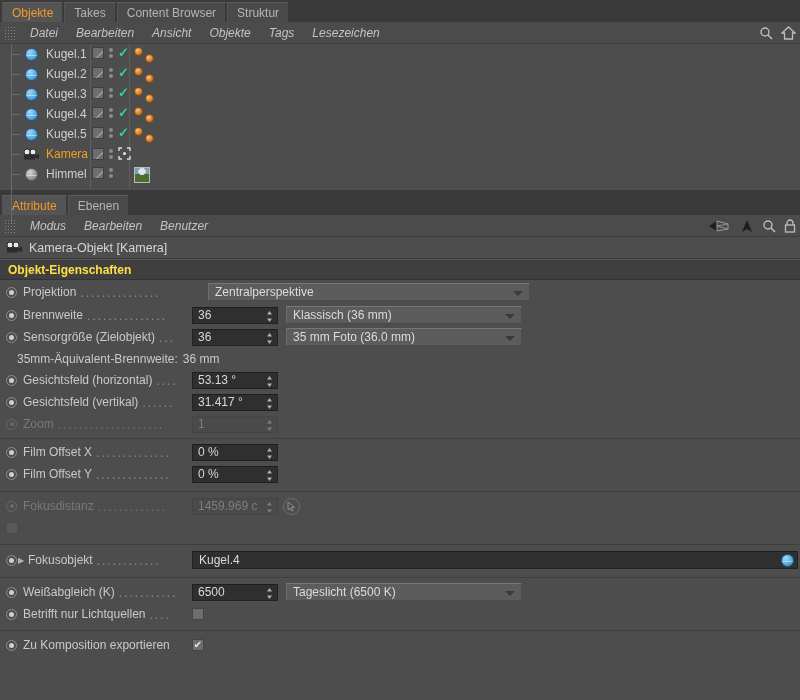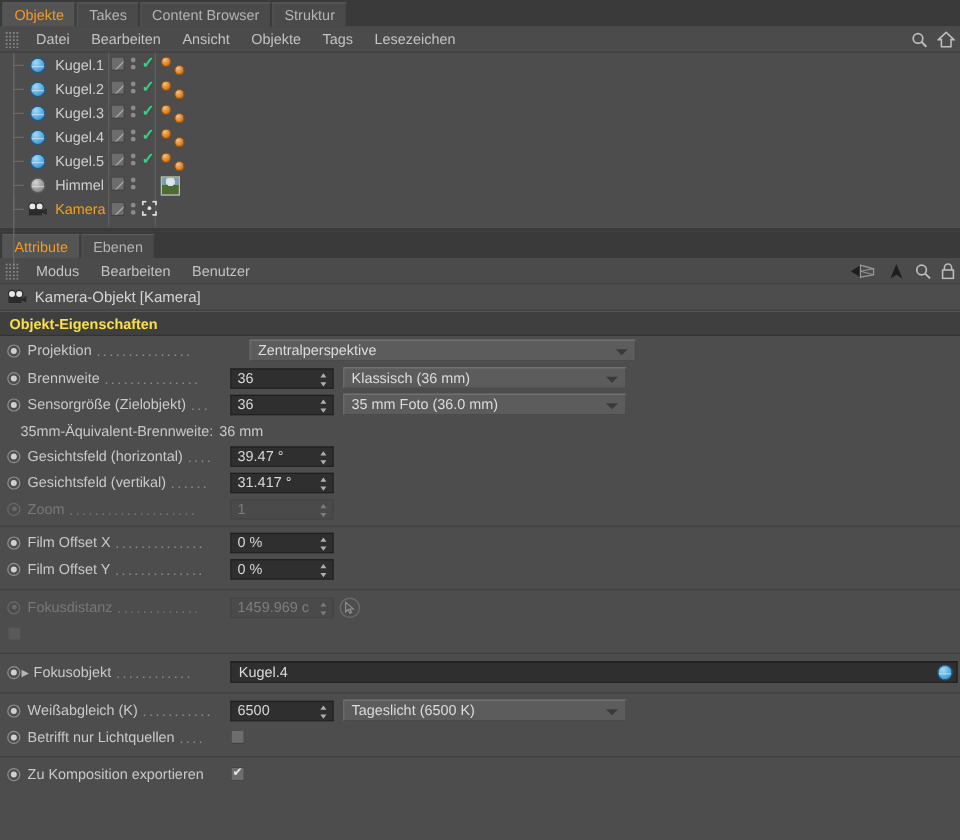--- a/index.html
+++ b/index.html
@@ -26,7 +26,7 @@
   .tab.active { background:#545454; color:#f09a26; }
 
   
-  .menubar { display:flex; align-items:center; height:22px; background:#4b4b4b; border-bottom:1px solid #3e3e3e; }
+  .menubar { display:flex; align-items:center; height:22px; background:#4b4b4b; border-bottom:1px solid #3e3e3e;font-style:italic; }
   .gripper {
     width:12px; height:14px; margin:0 5px 0 4px;
     background-image:

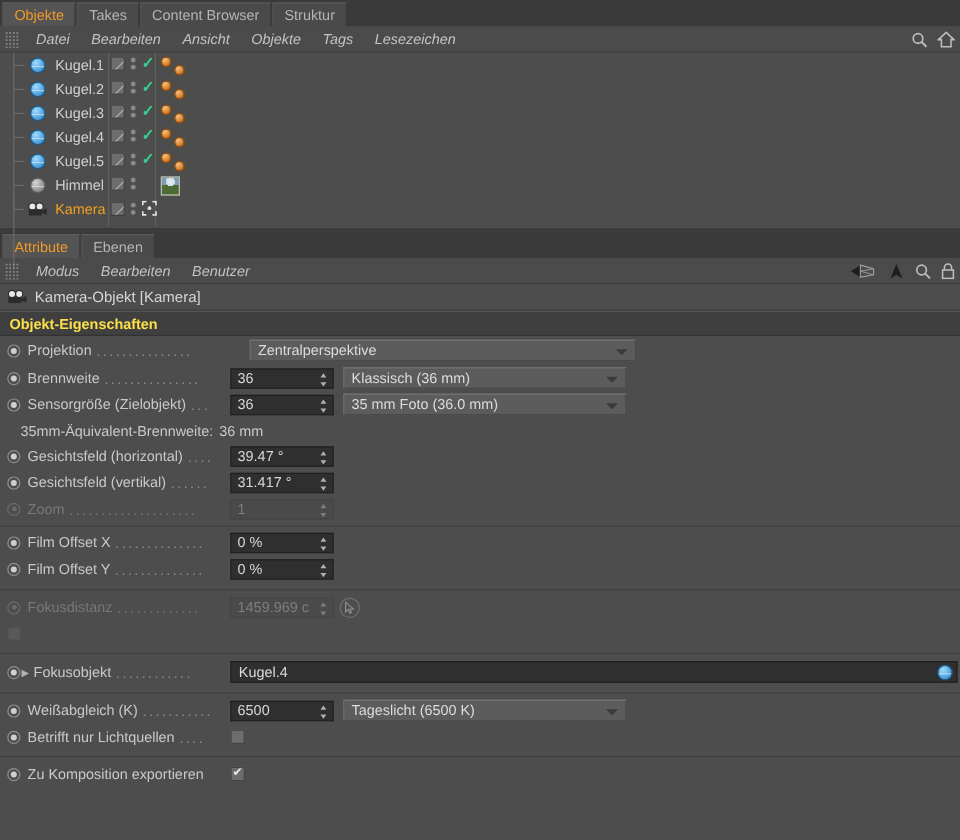--- a/index.html
+++ b/index.html
@@ -327,26 +327,6 @@
     <div class="obj-row">
       <div class="tree-gutter">
           <div class="tree-hline"></div>
-        </div>
-      <div class="obj-icon">
-          <div class="sphere gray"></div>
-        </div>
-      <div class="obj-label">Himmel</div>
-      <div class="tagzone">
-        <div class="vis-square"></div>
-        <div class="dots">
-            <div class="dot"></div>
-            <div class="dot"></div>
-          </div>
-      </div>
-      <div class="mattags">
-        <div class="mthumb"></div>
-      </div>
-    </div>
-
-    <div class="obj-row">
-      <div class="tree-gutter">
-          <div class="tree-hline"></div>
           <div class="tree-vline last"></div>
         </div>
       <div class="obj-icon">
@@ -368,6 +348,26 @@
           <path d="M1 4 V1 H4 M9 1 H12 V4 M12 9 V12 H9 M4 12 H1 V9" fill="none" stroke="#e0e0e0" stroke-width="1.4"></path>
           <circle cx="6.5" cy="6.5" r="1.6" fill="#e0e0e0"></circle>
         </svg>
+      </div>
+    </div>
+
+    <div class="obj-row">
+      <div class="tree-gutter">
+          <div class="tree-hline"></div>
+        </div>
+      <div class="obj-icon">
+          <div class="sphere gray"></div>
+        </div>
+      <div class="obj-label">Himmel</div>
+      <div class="tagzone">
+        <div class="vis-square"></div>
+        <div class="dots">
+            <div class="dot"></div>
+            <div class="dot"></div>
+          </div>
+      </div>
+      <div class="mattags">
+        <div class="mthumb"></div>
       </div>
     </div>
   </div>

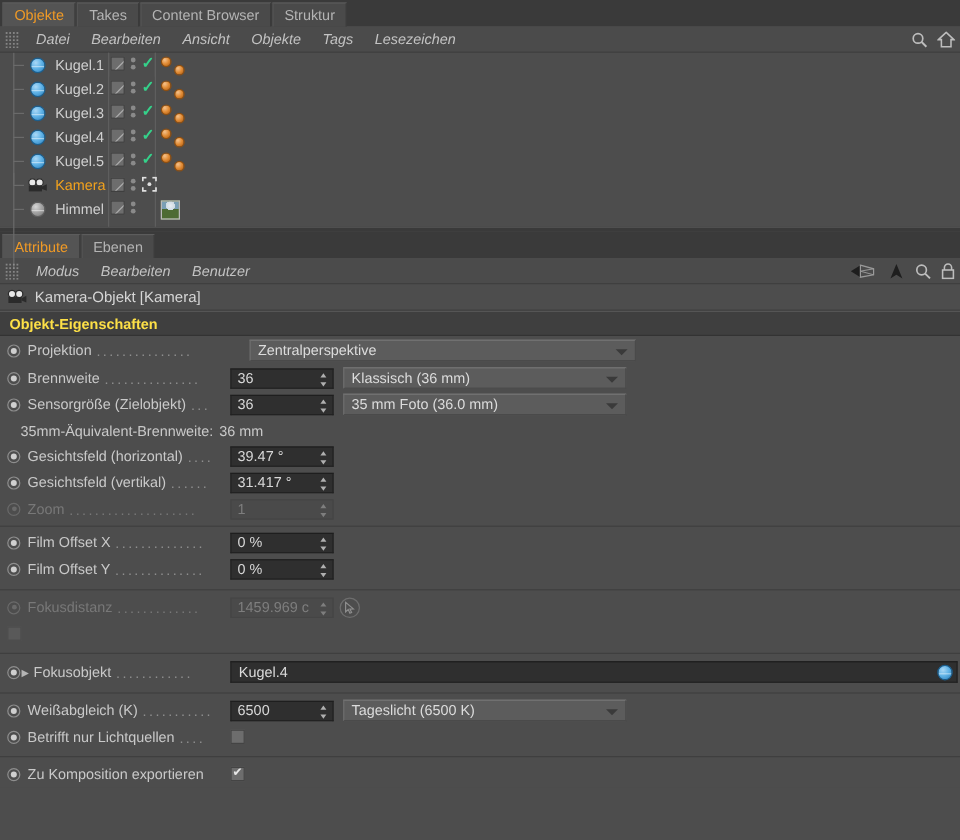--- a/index.html
+++ b/index.html
@@ -483,7 +483,7 @@
         <div class="dots-fill">....</div>
       </div>
       <div class="numfield w-sm">
-        <span>39.47 °</span>
+        <span>53.13 °</span>
         <svg class="spin" viewBox="0 0 7 13">
           <path d="M3.5 1 L6 4.5 H1 Z" fill="#b0b0b0"></path>
             <path d="M3.5 12 L6 8.5 H1 Z" fill="#b0b0b0"></path>

